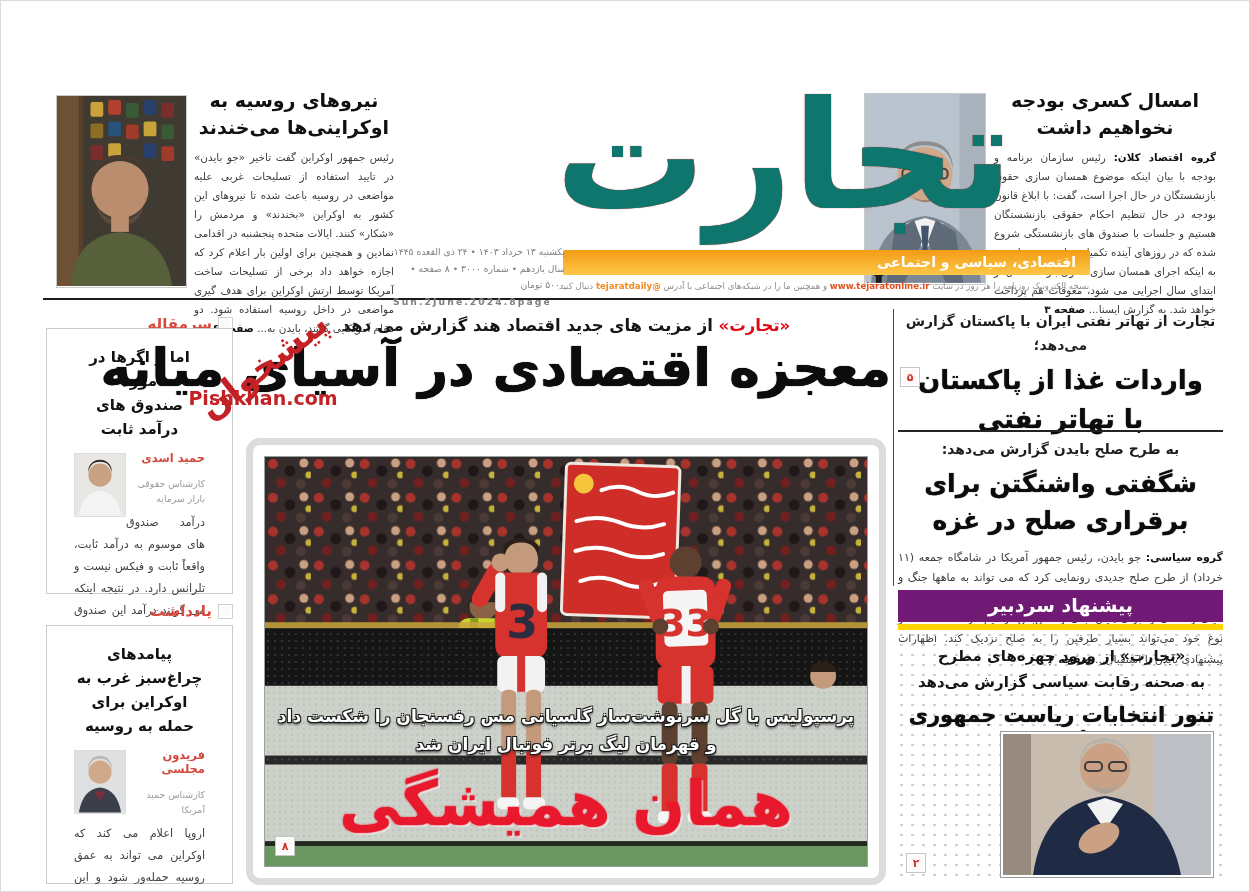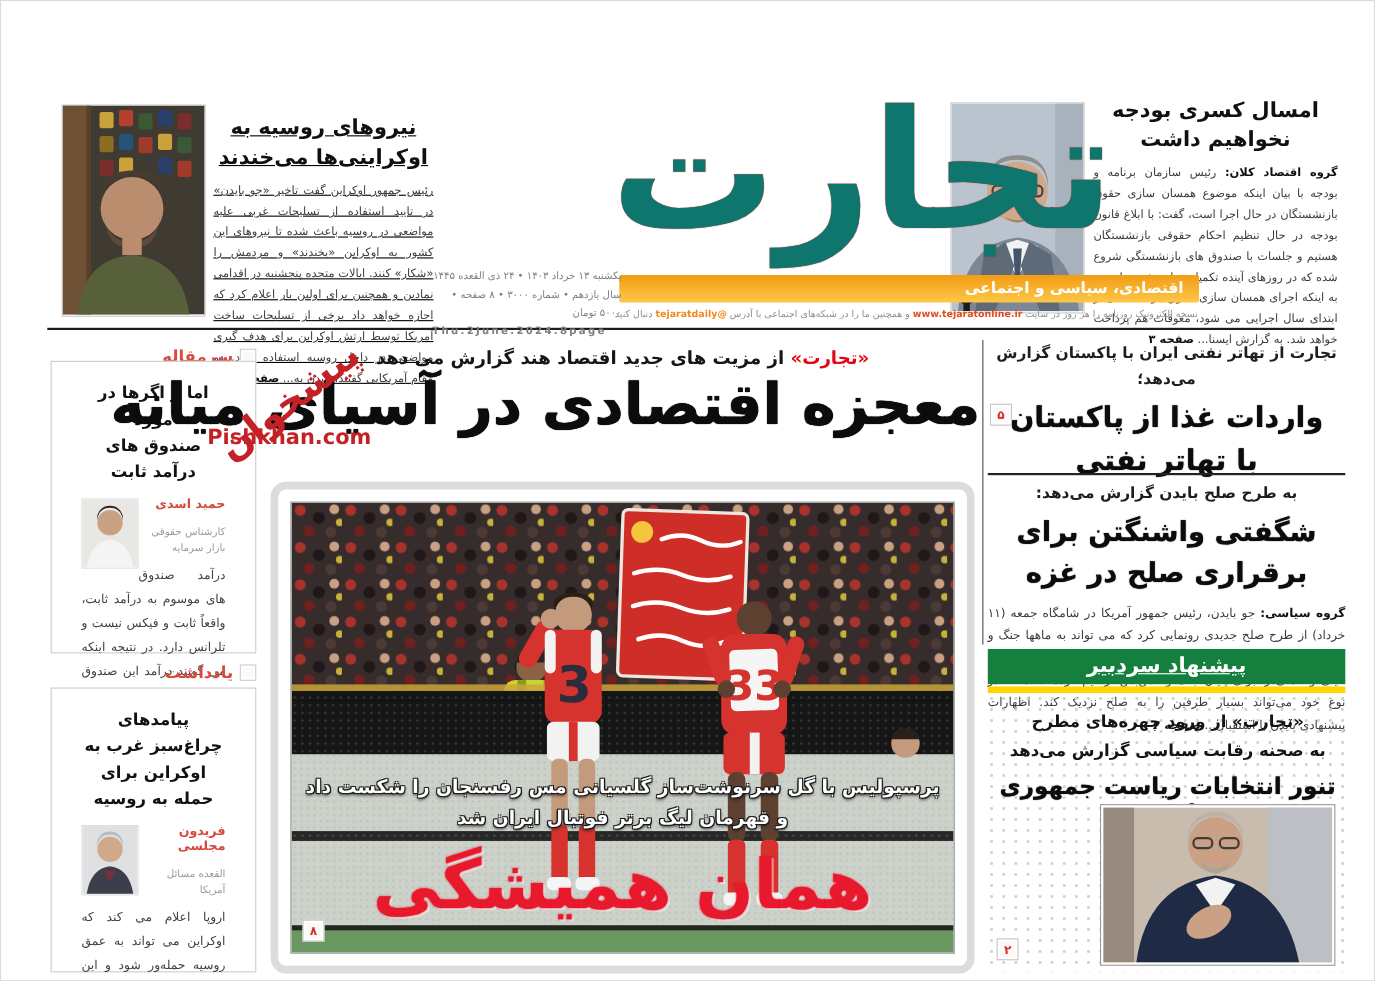--- a/index.html
+++ b/index.html
@@ -10,7 +10,7 @@
   
   .tl-article { position:absolute; left:55px; top:86px; width:338px; height:205px; direction:rtl; }
   .tl-photo { position:absolute; left:0; top:8px; width:131px; height:193px; border:1px solid #c9c9c9; }
-  .tl-text { position:absolute; right:0; top:16px; width:200px;text-decoration:underline; }
+  .tl-text { position:absolute; right:0; top:0; width:200px; }
   .band-title { font-size:19px; font-weight:bold; color:#101010; text-align:center; line-height:1.42; }
   .band-body { margin-top:7px; font-size:10.4px; line-height:1.83; text-align:justify; color:#3c3c3c; }
   .page-ref { font-weight:bold; color:#101010; }

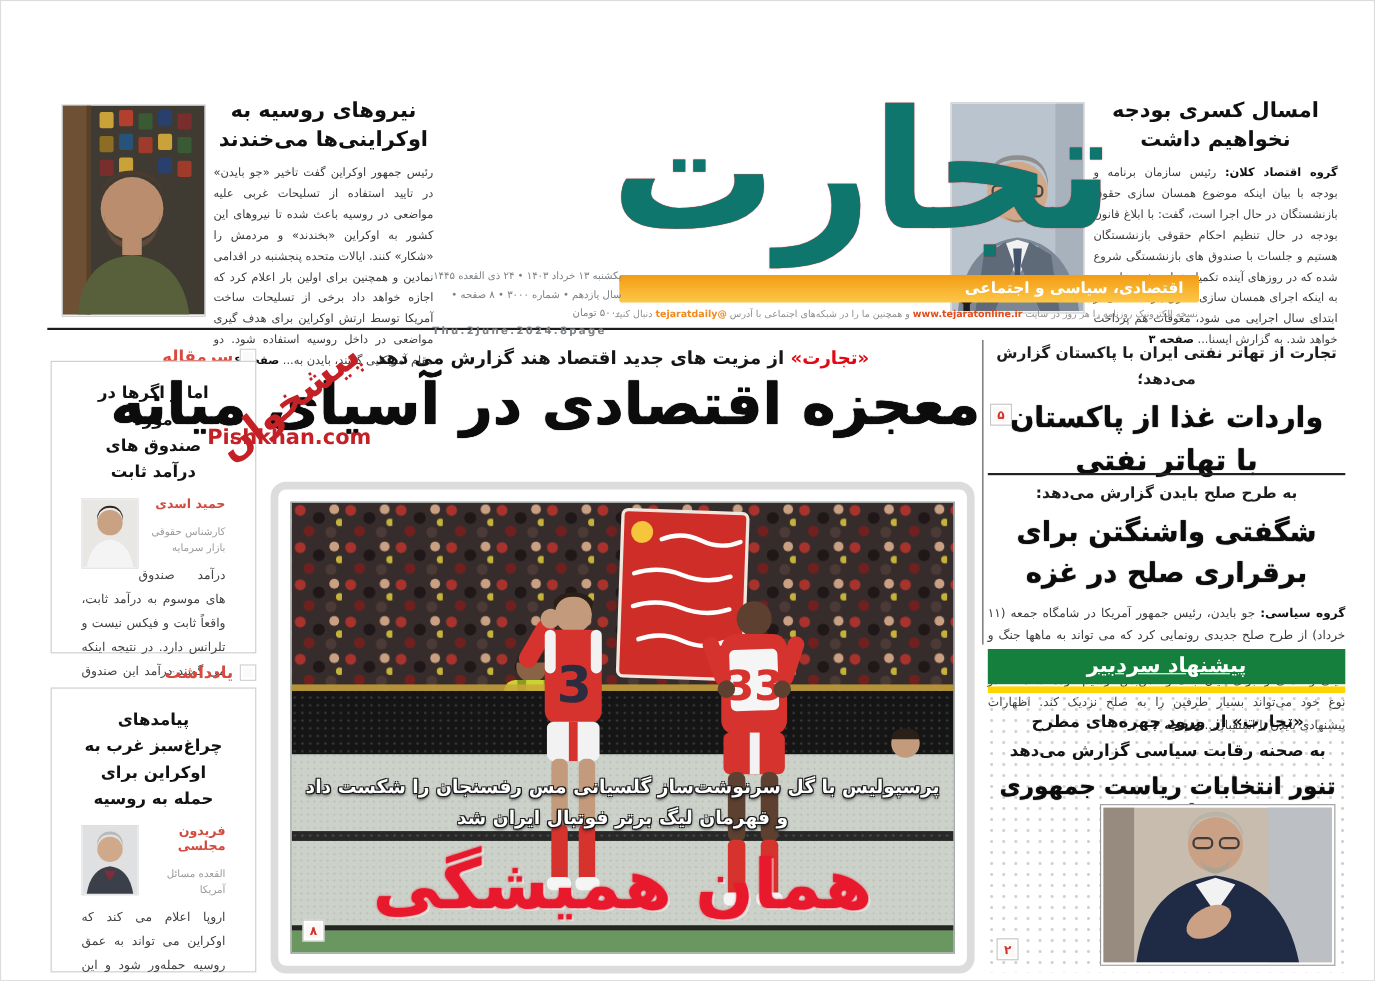--- a/index.html
+++ b/index.html
@@ -154,7 +154,7 @@
   <div class="date-block">
     <div>یکشنبه ۱۳ خرداد ۱۴۰۳ • ۲۴ ذی القعده ۱۴۴۵</div>
     <div>سال یازدهم • شماره ۳۰۰۰ • ۸ صفحه • ۵۰۰۰ تومان</div>
-    <div class="date-en">Thu.2June.2024.8page</div>
+    <div class="date-en">Sun.2June.2024.8page</div>
   </div>
   <div class="web-line">
     <span>نسخه الکترونیک روزنامه را هر روز در سایت</span>

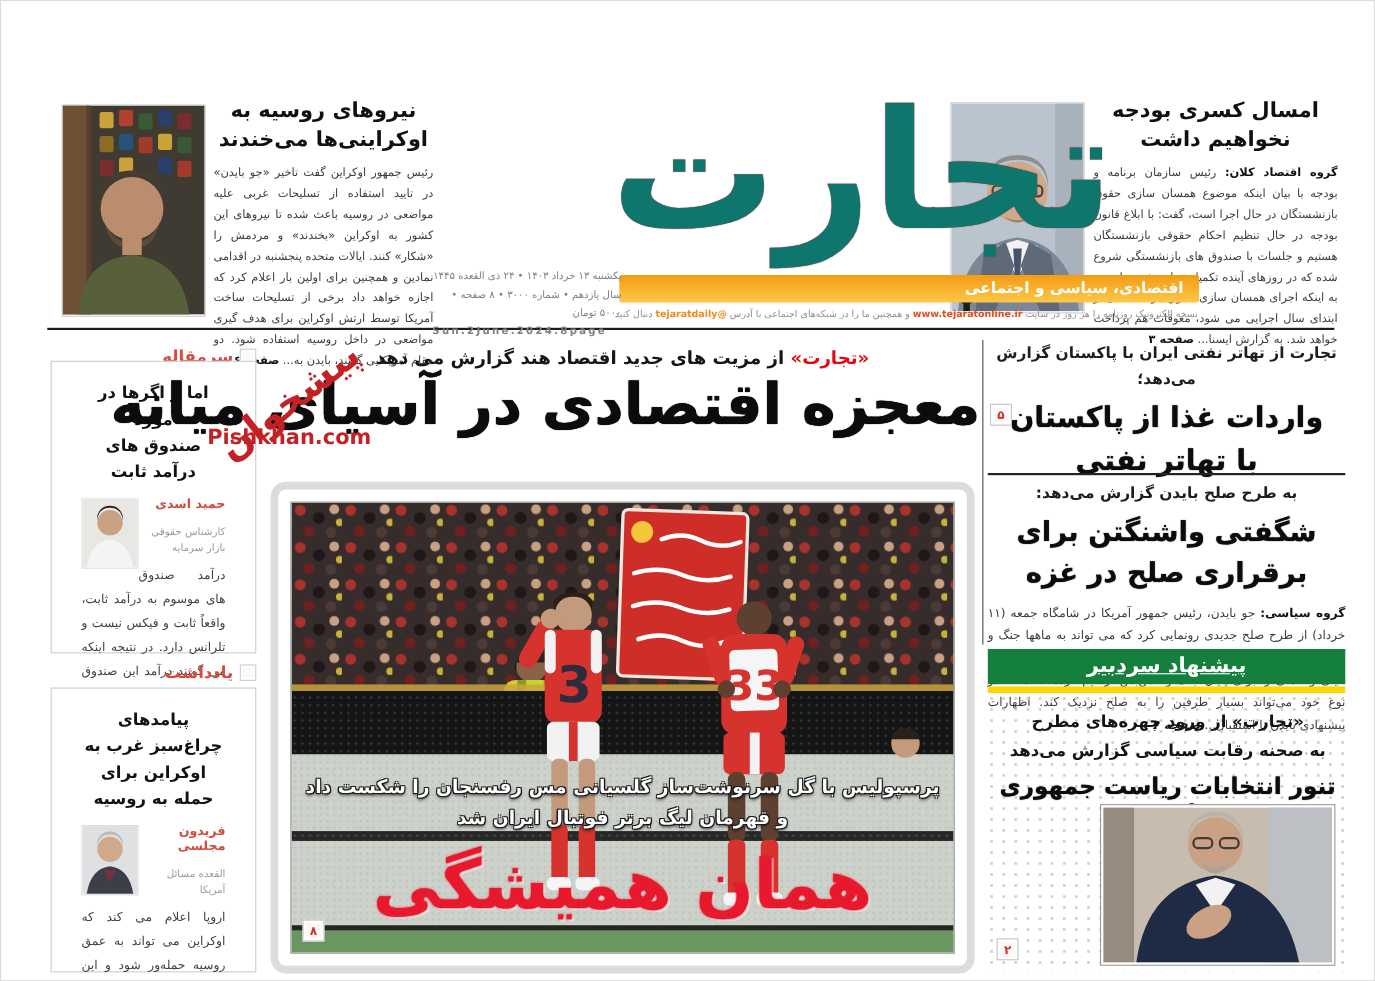--- a/index.html
+++ b/index.html
@@ -92,8 +92,8 @@
   .r2 .r-title { font-size:25px; }
   .r2-body { margin-top:8px; font-size:11px; line-height:1.85; text-align:justify; color:#3c3c3c; }
   .editor-band { position:absolute; left:897px; top:589px; width:325px; }
-  .band-red-bar { background:#15803d; color:#fff; font-weight:bold; font-size:19px; text-align:center;
-          padding:4px 0 6px; direction:rtl;text-decoration:underline; }
+  .band-red-bar { background:#701a75; color:#fff; font-weight:bold; font-size:19px; text-align:center;
+          padding:4px 0 6px; direction:rtl; }
   .band-yellow { height:6px; background:#ffd400; margin-top:2px; }
   .pick { position:absolute; left:895px; top:629px; width:331px; height:254px; direction:rtl; text-align:center;
           background-image:radial-gradient(#cfcfcf 1.1px, transparent 1.7px); background-size:11px 10px; }

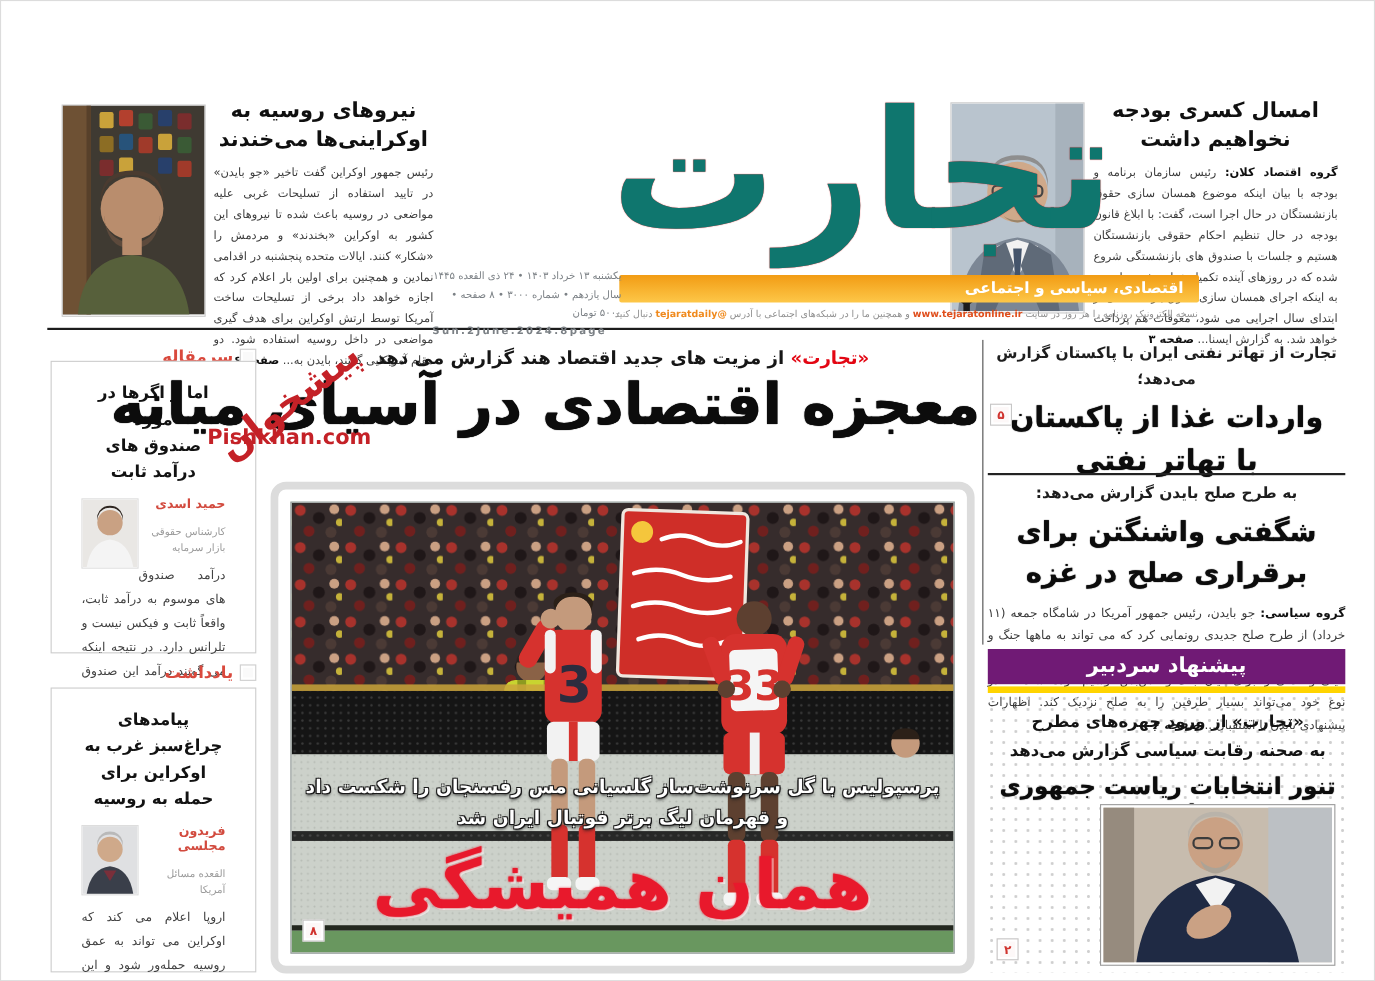--- a/index.html
+++ b/index.html
@@ -239,7 +239,7 @@
         </svg>
       </div>
       <div class="author-name">فریدون مجلسی</div>
-      <div class="author-role">القعده مسائل آمریکا</div>
+      <div class="author-role">کارشناس حمید آمریکا</div>
       <div class="side-body">اروپا اعلام می کند که اوکراین می تواند به عمق روسیه حمله‌ور شود و این اقدام به نوعی نشان از آن دارد که آنها می‌خواهند دامنه جنگ ادامه داشته باشد و به همین جهت ما یک تقابل مشهود را نظاره‌گر هستیم. یکی از سلاح‌های بازدارنده که در اروپا به شدت اهمیت دارد، بدون ...</div>
     </div>
 

